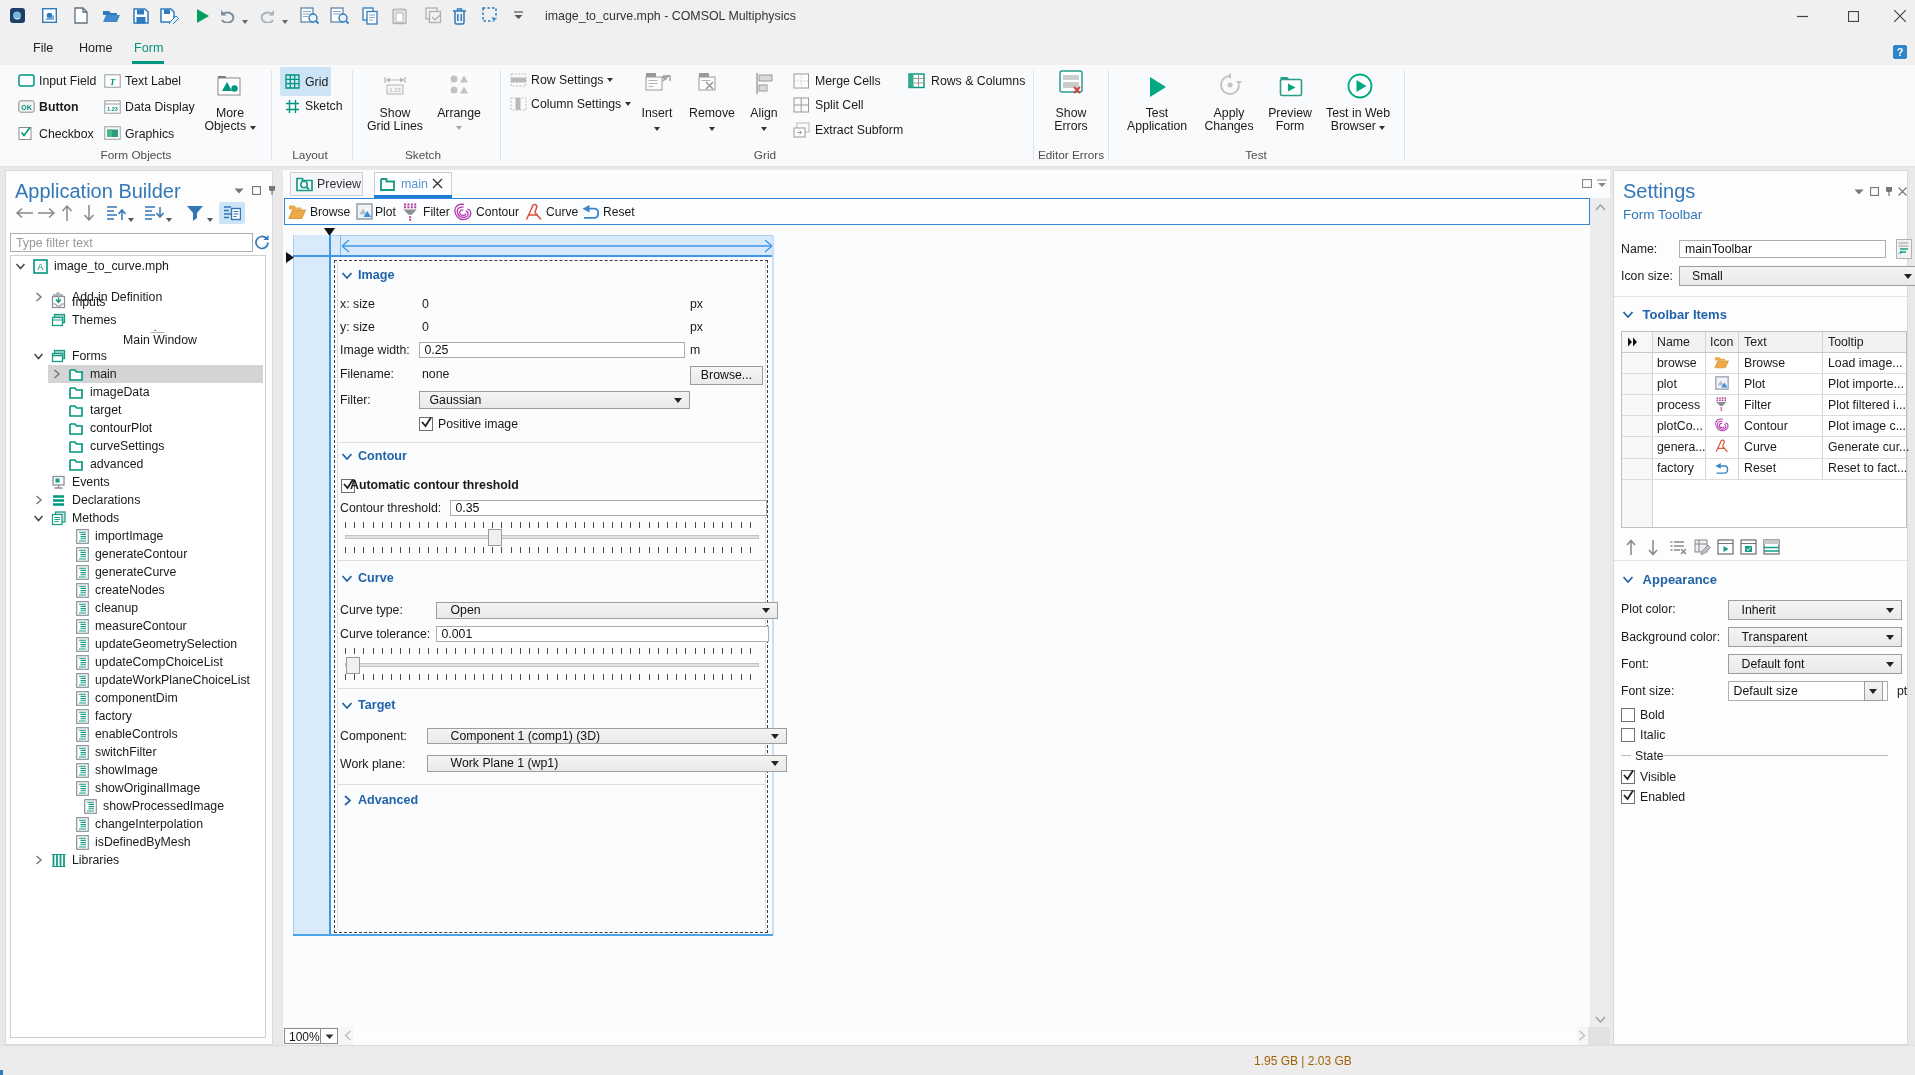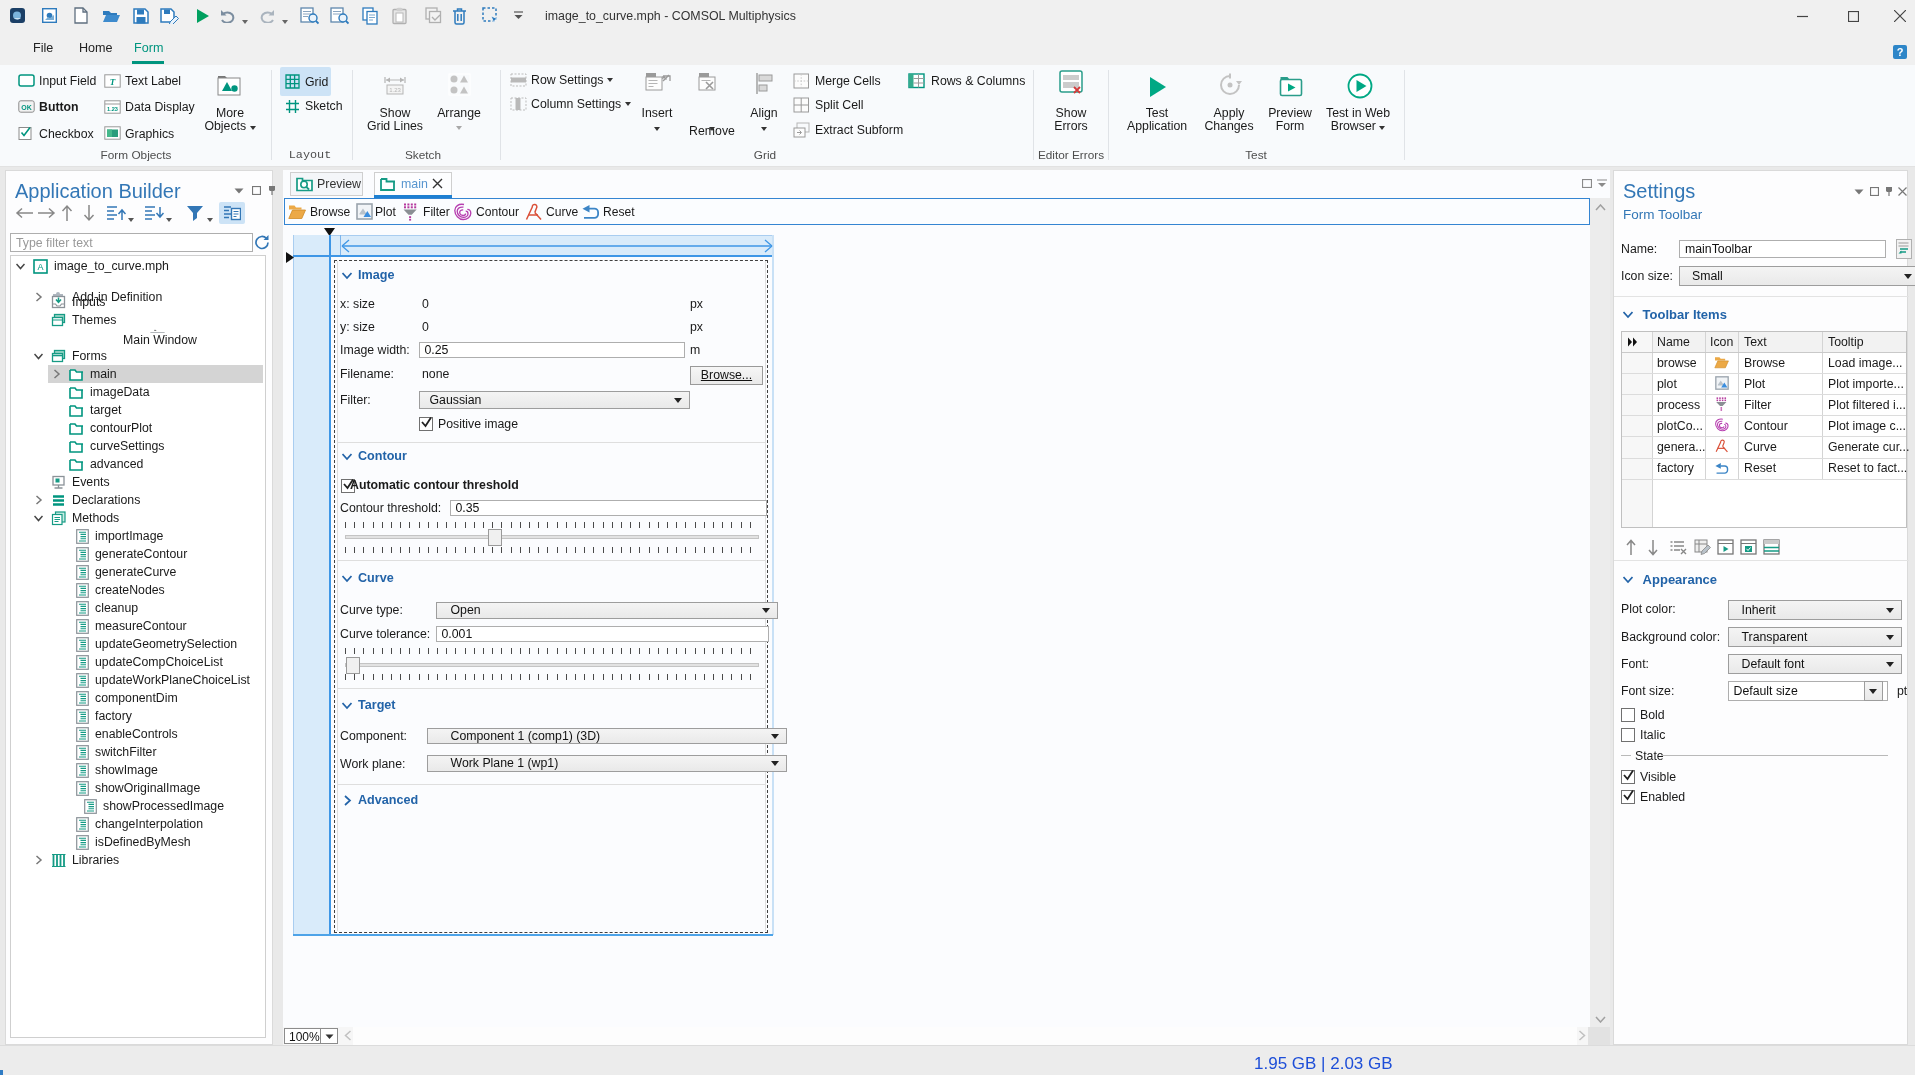--- a/index.html
+++ b/index.html
@@ -238,7 +238,7 @@
         <path d="M3.5 8.5 h9" stroke="#b5b5b5"></path>
         <path d="M8 10 l7 7 M15 10 l-7 7" stroke="#9a9a9a" stroke-width="1.6"></path>
       </svg>
-<div class="rtxt2" style="left:682px;top:124px;width:60px;">Remove</div>
+<div class="rtxt2" style="left:682px;top:106px;width:60px;">Remove</div>
 <div class="rtxt2" style="left:682px;top:120px;width:60px;"><span class="chsm"></span></div>
 <svg class="abs" style="left:754px;top:72px;" width="22" height="23">
         <path d="M3 1 v21" stroke="#9a9a9a" stroke-width="1.4"></path>

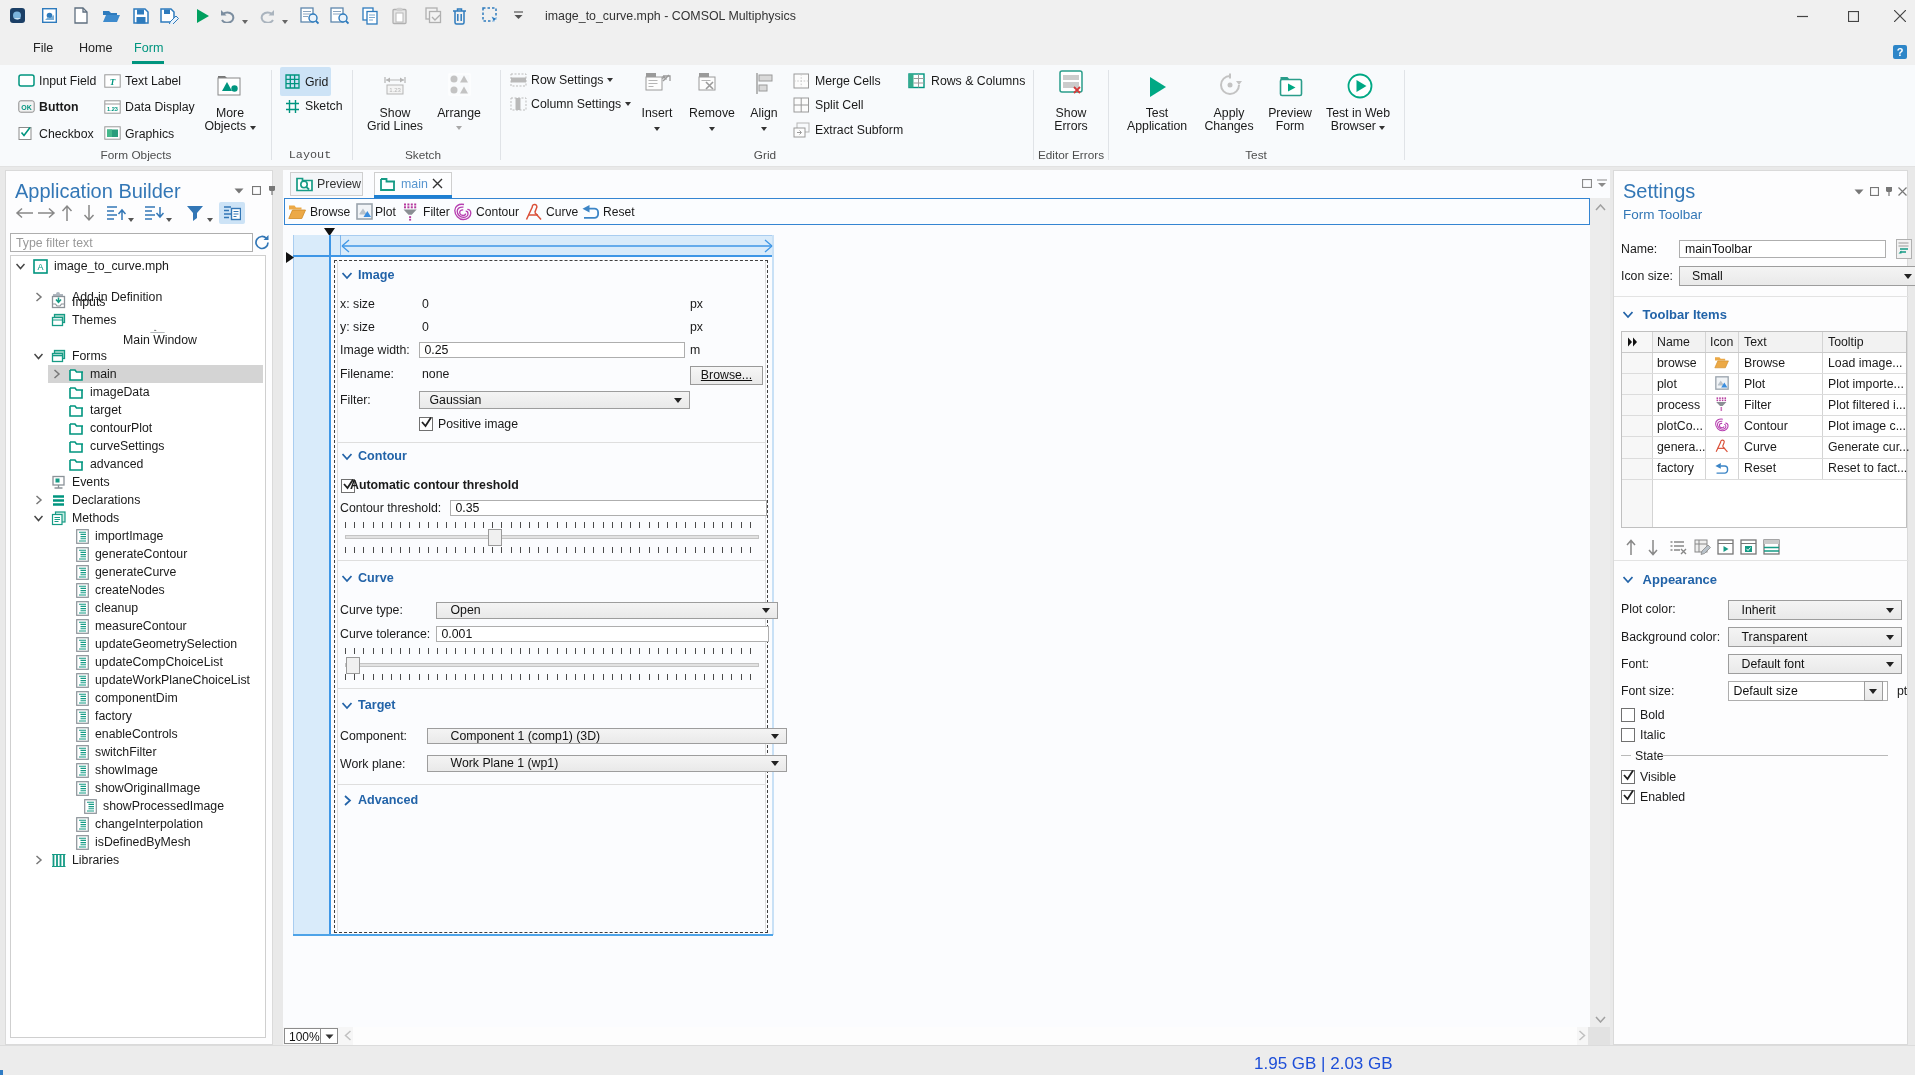--- a/index.html
+++ b/index.html
@@ -190,7 +190,7 @@
         <path d="M4.5 1 v13 M10.5 1 v13 M1 4.5 h13 M1 10.5 h13" fill="none" stroke="#00957f" stroke-width="1.4"></path>
       </svg>
 <div class="lbl" style="left:305px;top:99px;height:13px;">Sketch</div>
-<div class="glabel" style="left:270px;top:148px;width:80px;font-family:Liberation Mono, monospace;">Layout</div>
+<div class="glabel" style="left:270px;top:148px;width:80px;">Layout</div>
 <div class="vsep" style="left:352px;"></div>
 
 <svg class="abs" style="left:383px;top:73px;" width="24" height="23">

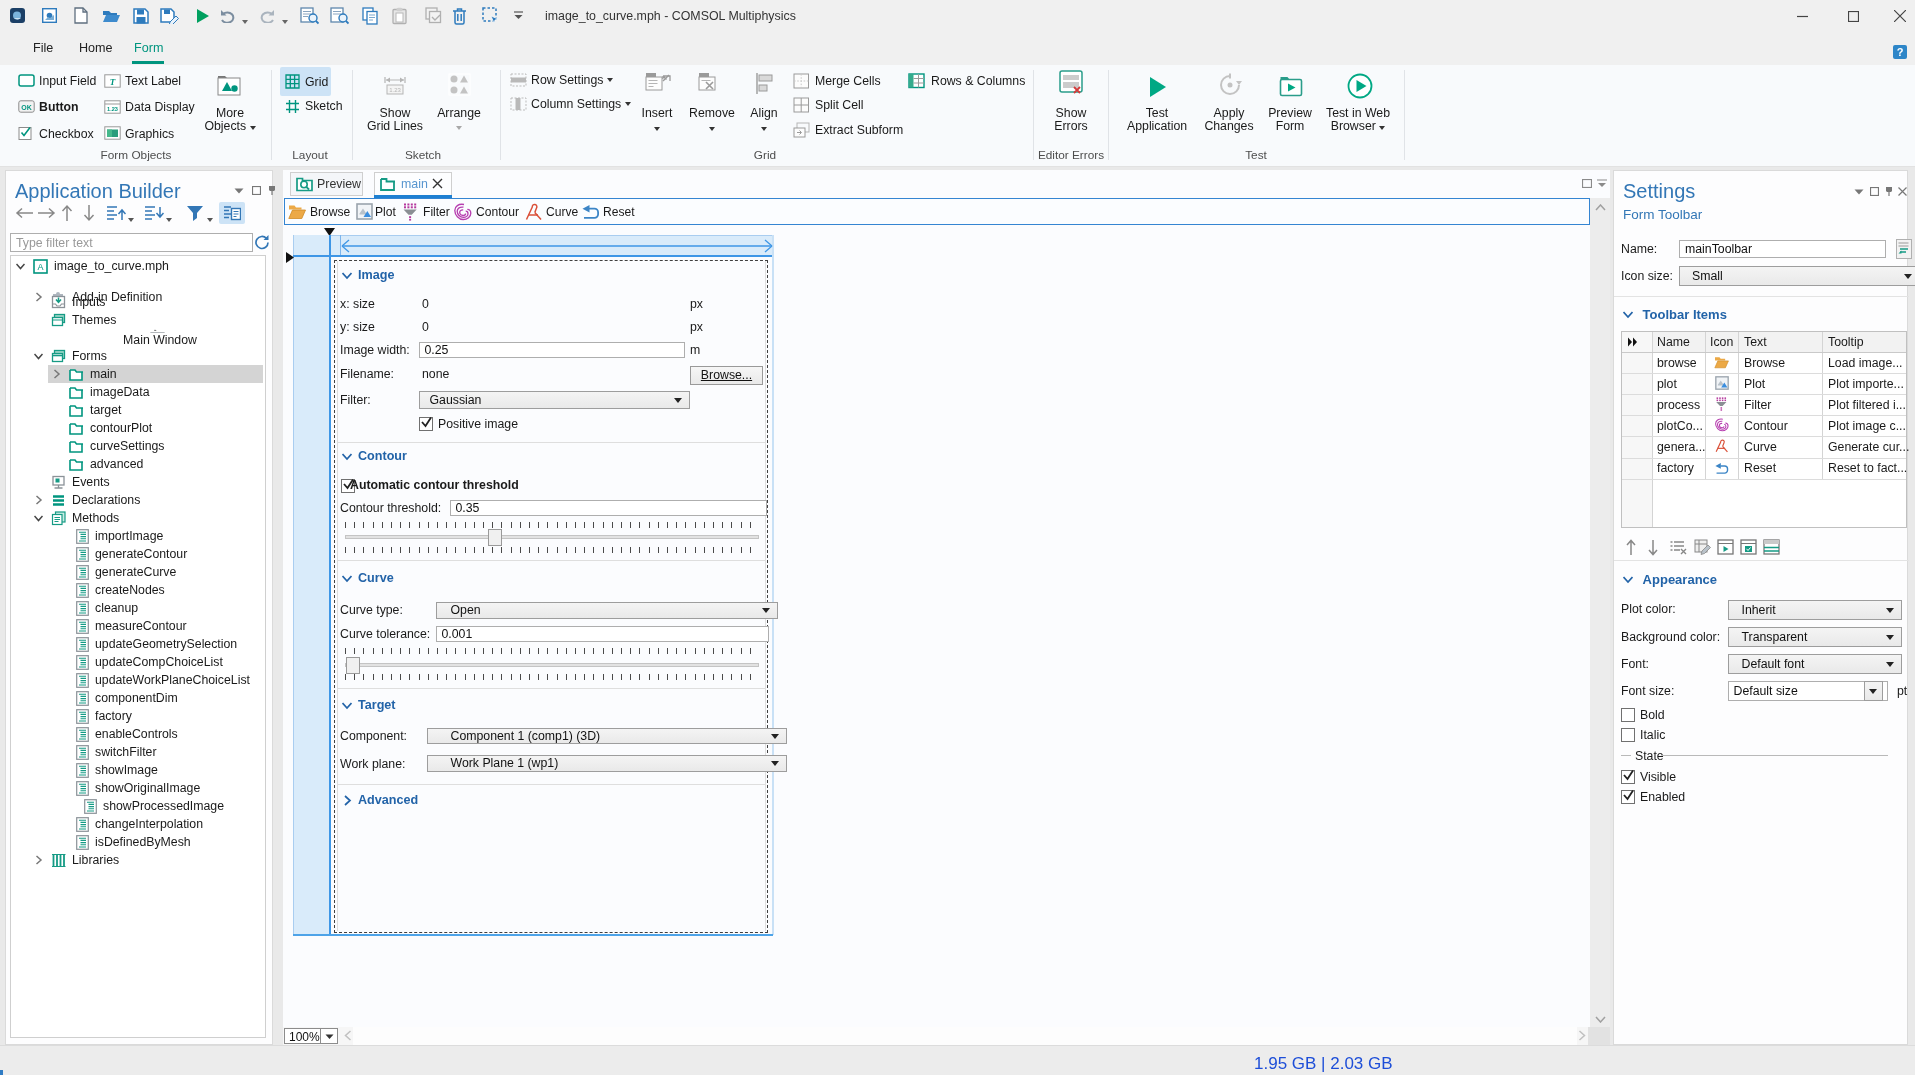--- a/index.html
+++ b/index.html
@@ -580,7 +580,7 @@
 <div class="lbl" style="left:407px;top:173px;height:14px;">m</div>
 <div class="lbl" style="left:57px;top:197px;height:14px;">Filename:</div>
 <div class="lbl" style="left:139px;top:197px;height:14px;">none</div>
-<div class="btn" style="left:407px;top:196px;width:71px;height:16.5px;text-decoration:underline;">Browse...</div>
+<div class="btn" style="left:407px;top:196px;width:71px;height:16.5px;">Browse...</div>
 <div class="lbl" style="left:57px;top:223px;height:14px;">Filter:</div>
 <div class="combo" style="left:135.5px;top:221px;width:259px;height:16px;">Gaussian<span class="arr"></span></div>
 <div class="cb" style="left:135.5px;top:247px;">

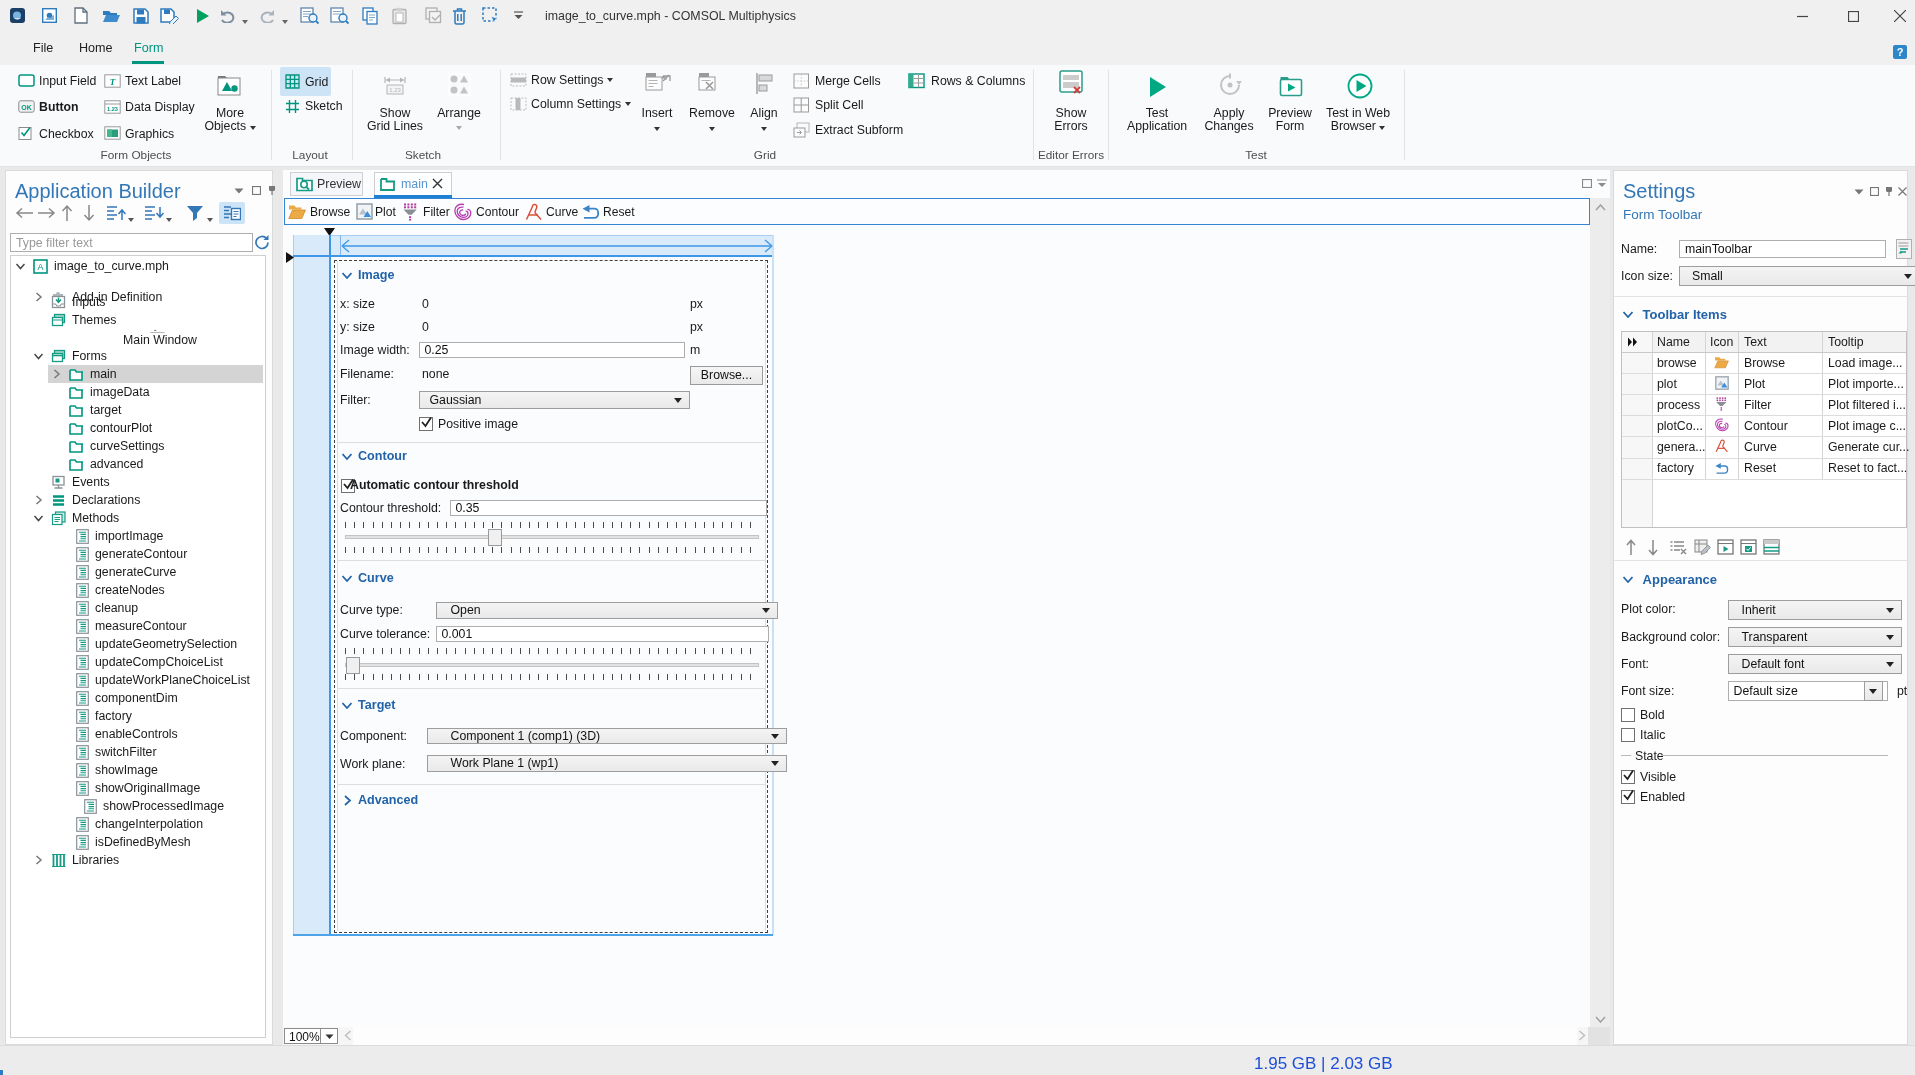--- a/index.html
+++ b/index.html
@@ -814,7 +814,7 @@
 </div>
 
 <div class="abs" style="left:0;top:1045px;width:1915px;height:30px;background:#ececec;border-top:1px solid #dcdcdc;"></div>
-<div class="abs" style="left:1254px;top:1054px;font-size:17px;color:#1d4ed8;">1.95 GB | 2.03 GB</div>
+<div class="abs" style="left:1254px;top:1054px;font-size:12px;color:#a16207;">1.95 GB | 2.03 GB</div>
 <div class="abs" style="left:0;top:1070px;width:3px;height:5px;background:#2f7cc4;"></div>
 
 <svg style="position:absolute;width:0;height:0;">

